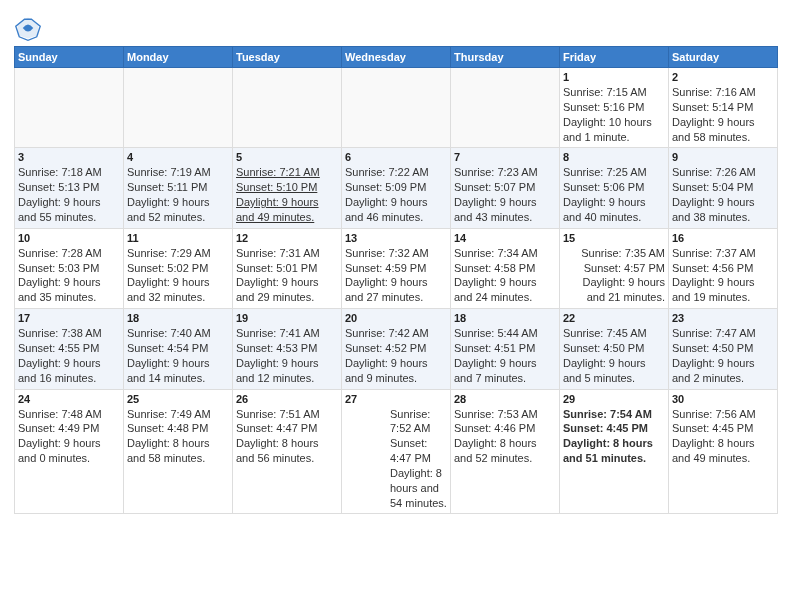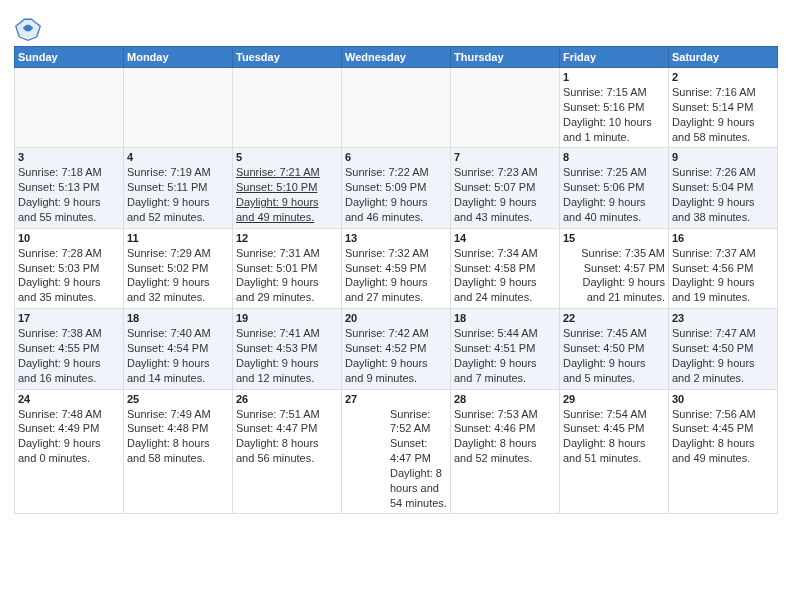--- a/index.html
+++ b/index.html
@@ -323,7 +323,7 @@
           </td>
           <td>
             <span class="day-number">29</span>
-            <div class="day-info" style="white-space: pre-line;">Sunrise: 7:54 AM
+            <div class="day-info" style="white-space: pre-line; font-weight: bold;">Sunrise: 7:54 AM
 Sunset: 4:45 PM
 Daylight: 8 hours and 51 minutes.</div>
           </td>

